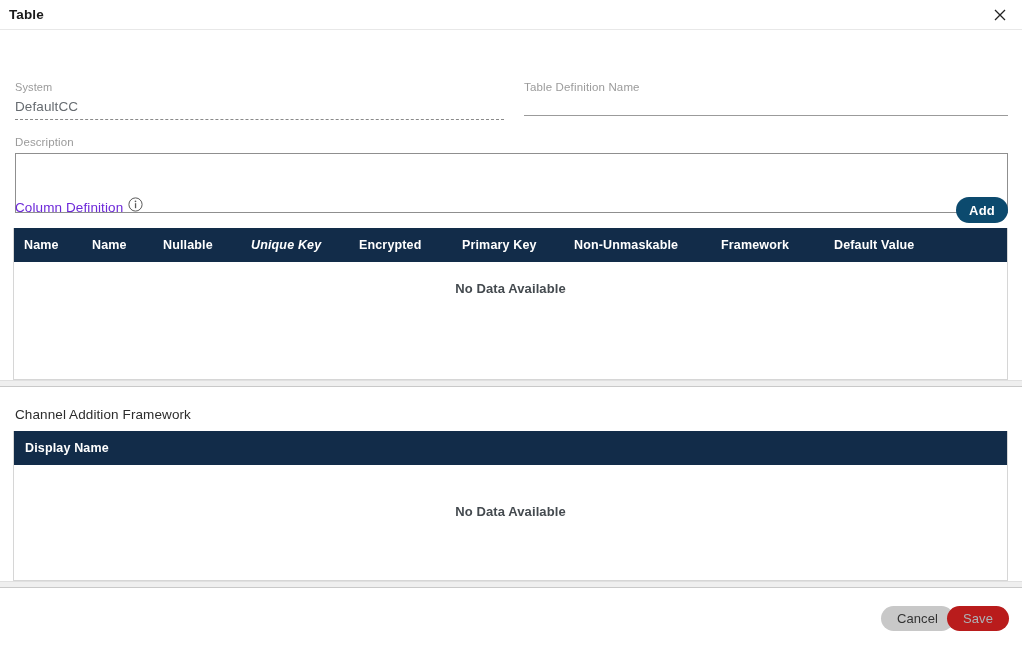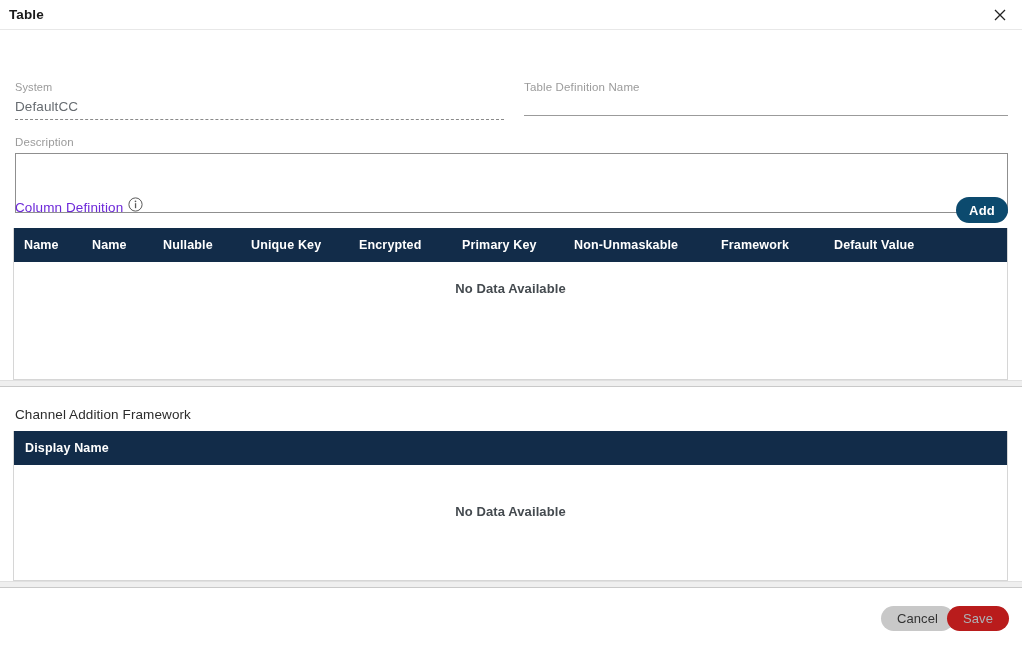--- a/index.html
+++ b/index.html
@@ -193,7 +193,7 @@
   #columns-table .th:nth-child(1) { width: 68px; }
   #columns-table .th:nth-child(2) { width: 71px; }
   #columns-table .th:nth-child(3) { width: 88px; }
-  #columns-table .th:nth-child(4) { width: 108px; }
+  #columns-table .th:nth-child(4) { width: 108px; font-style: italic; }
   #columns-table .th:nth-child(5) { width: 103px; }
   #columns-table .th:nth-child(6) { width: 112px; }
   #columns-table .th:nth-child(7) { width: 147px; }

